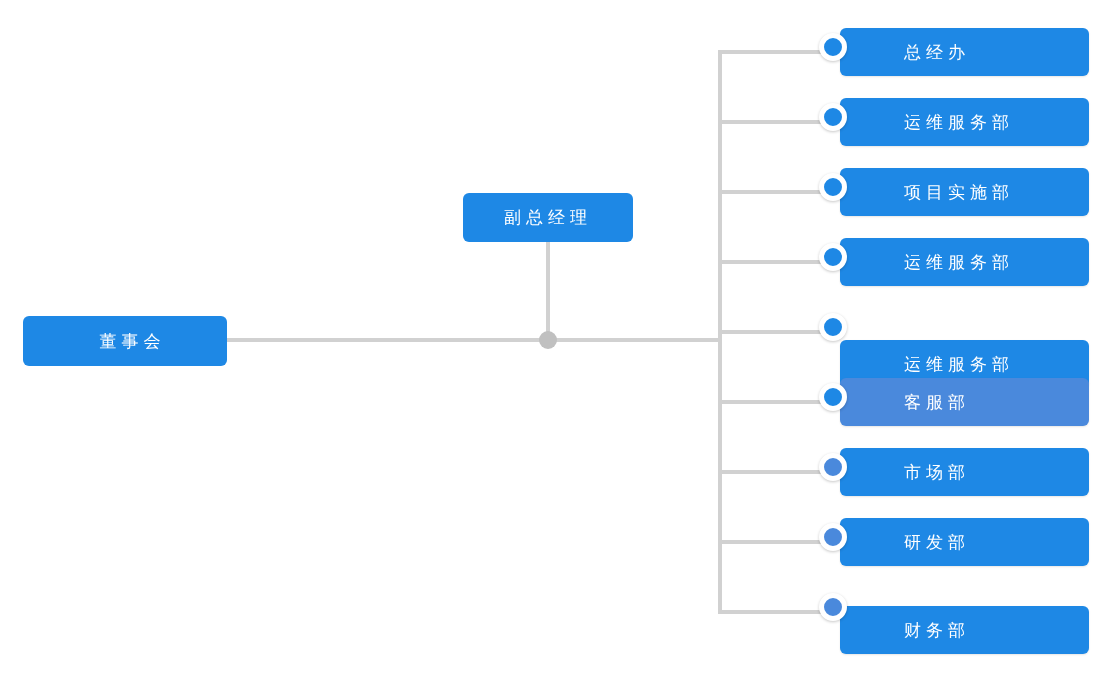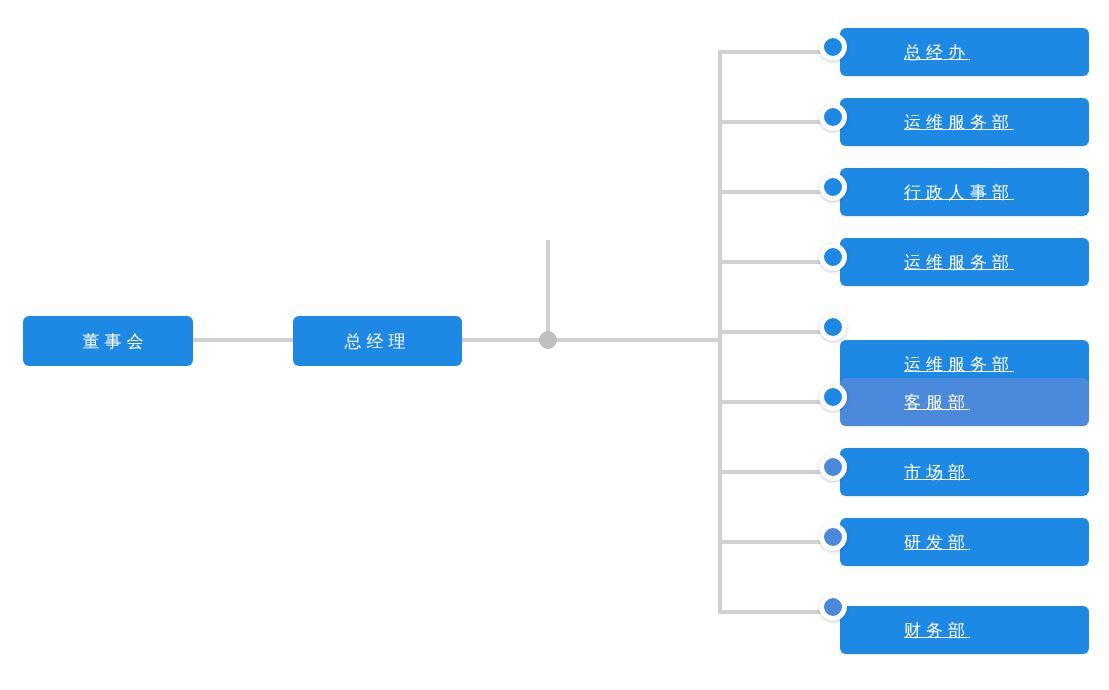--- a/index.html
+++ b/index.html
@@ -47,7 +47,6 @@
     left:840px;width:249px;height:48px;
     justify-content:flex-start;padding-left:64px;
     box-shadow:0 1px 2px rgba(0,0,0,0.10);
-    text-decoration:underline;
   }
   .dept-box.highlight{background:var(--highlight-blue);text-align:center;}
 

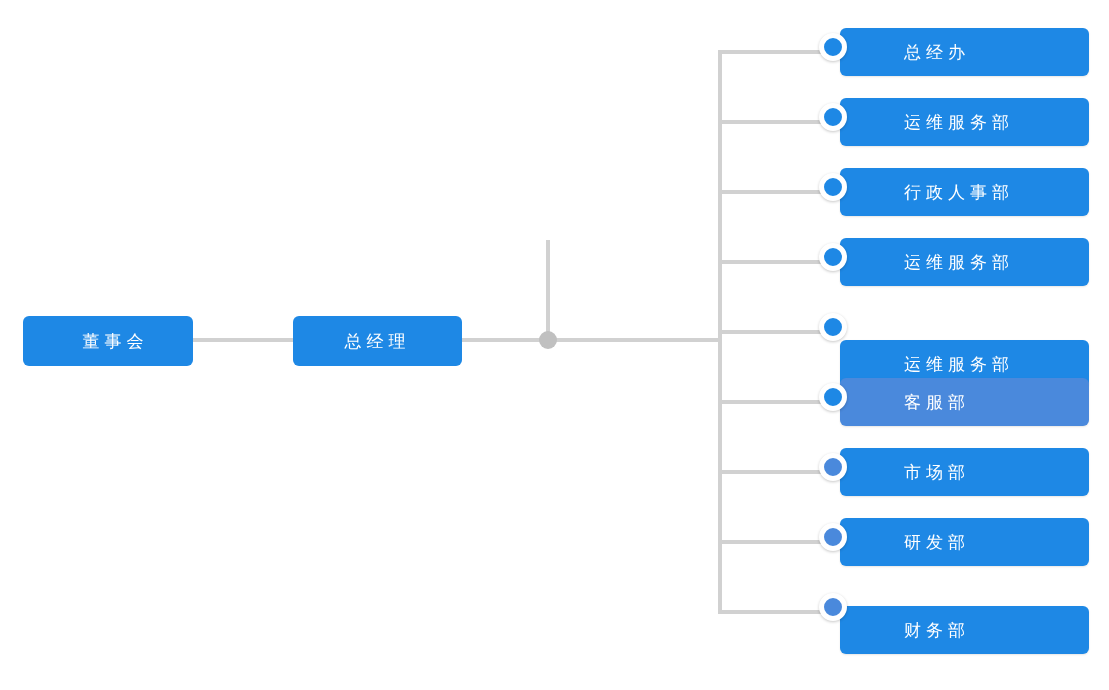--- a/index.html
+++ b/index.html
@@ -83,7 +83,7 @@
       <div class="node dept-box" style="top: 98px;">运维服务部</div>
       <div class="line branch" style="top: 190px;"></div>
       <div class="dept-bullet" style="top: 173px;"></div>
-      <div class="node dept-box" style="top: 168px;">行政人事部</div>
+      <div class="node dept-box" style="top: 168px;">项目实施部</div>
       <div class="line branch" style="top: 260px;"></div>
       <div class="dept-bullet" style="top: 243px;"></div>
       <div class="node dept-box" style="top: 238px;">运维服务部</div>

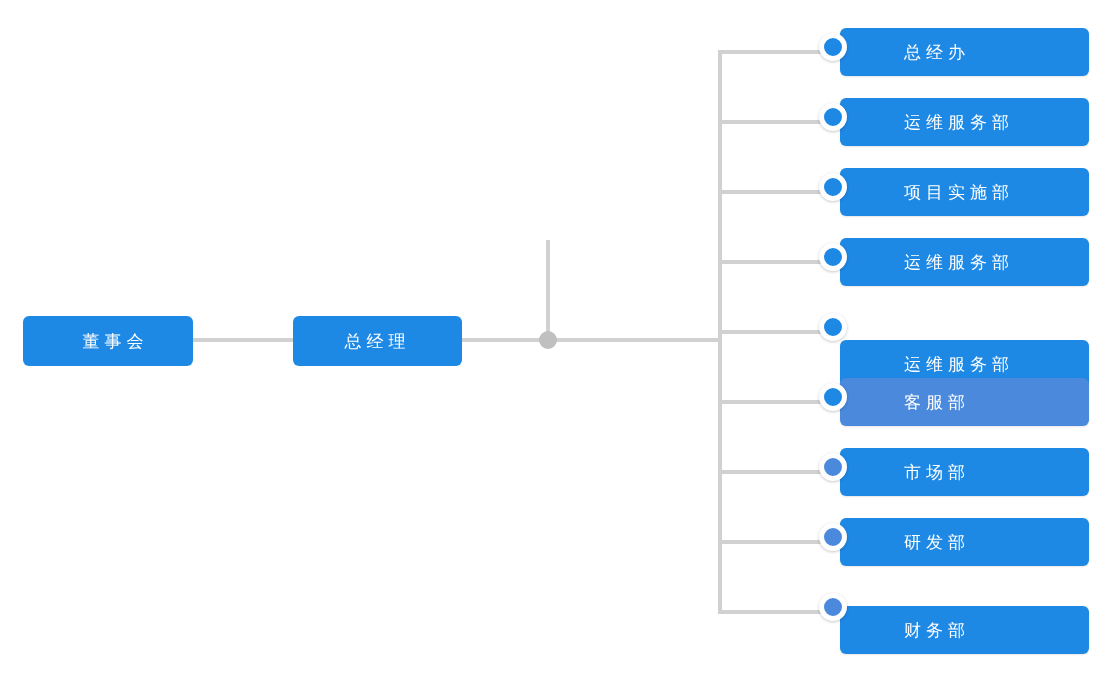--- a/index.html
+++ b/index.html
@@ -73,6 +73,7 @@
 
   <div class="node node-gm">总经理</div>
 
+  <div class="node node-deputy">副总经理</div>
 
   <div id="departments">
       <div class="line branch" style="top: 50px;"></div>

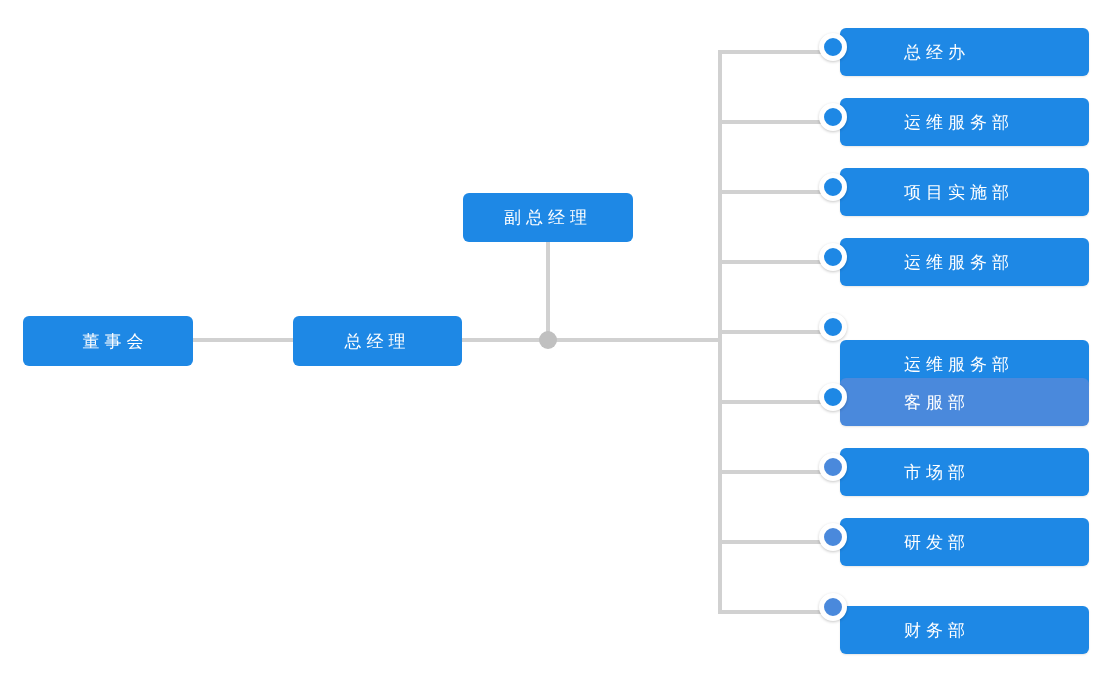--- a/index.html
+++ b/index.html
@@ -39,7 +39,7 @@
     font-size:17px;letter-spacing:5px;
     cursor:pointer;
   }
-  .node-board{left:23px;top:316px;width:170px;height:50px;padding-left:15px;}
+  .node-board{left:23px;top:316px;width:204px;height:50px;padding-left:15px;}
   .node-gm{left:293px;top:316px;width:169px;height:50px;}
   .node-deputy{left:463px;top:193px;width:170px;height:49px;}
 

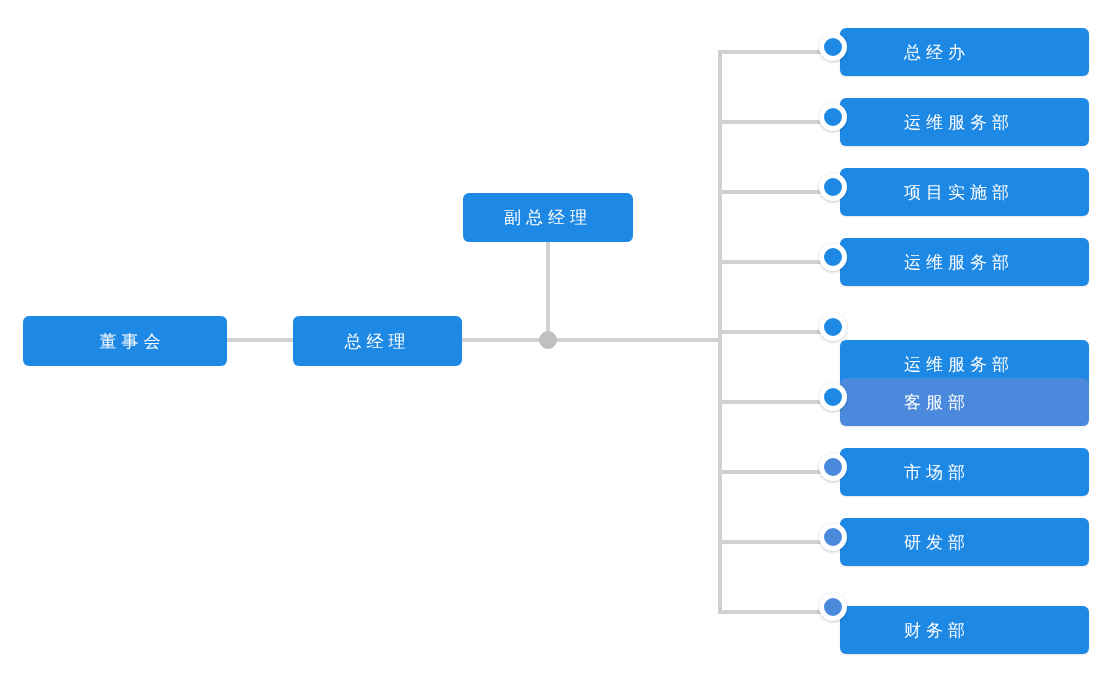--- a/index.html
+++ b/index.html
@@ -71,7 +71,6 @@
 
   <div class="node node-board">董事会</div>
 
-  <div class="node node-gm">总经理</div>
 
   <div class="node node-deputy">副总经理</div>
 

